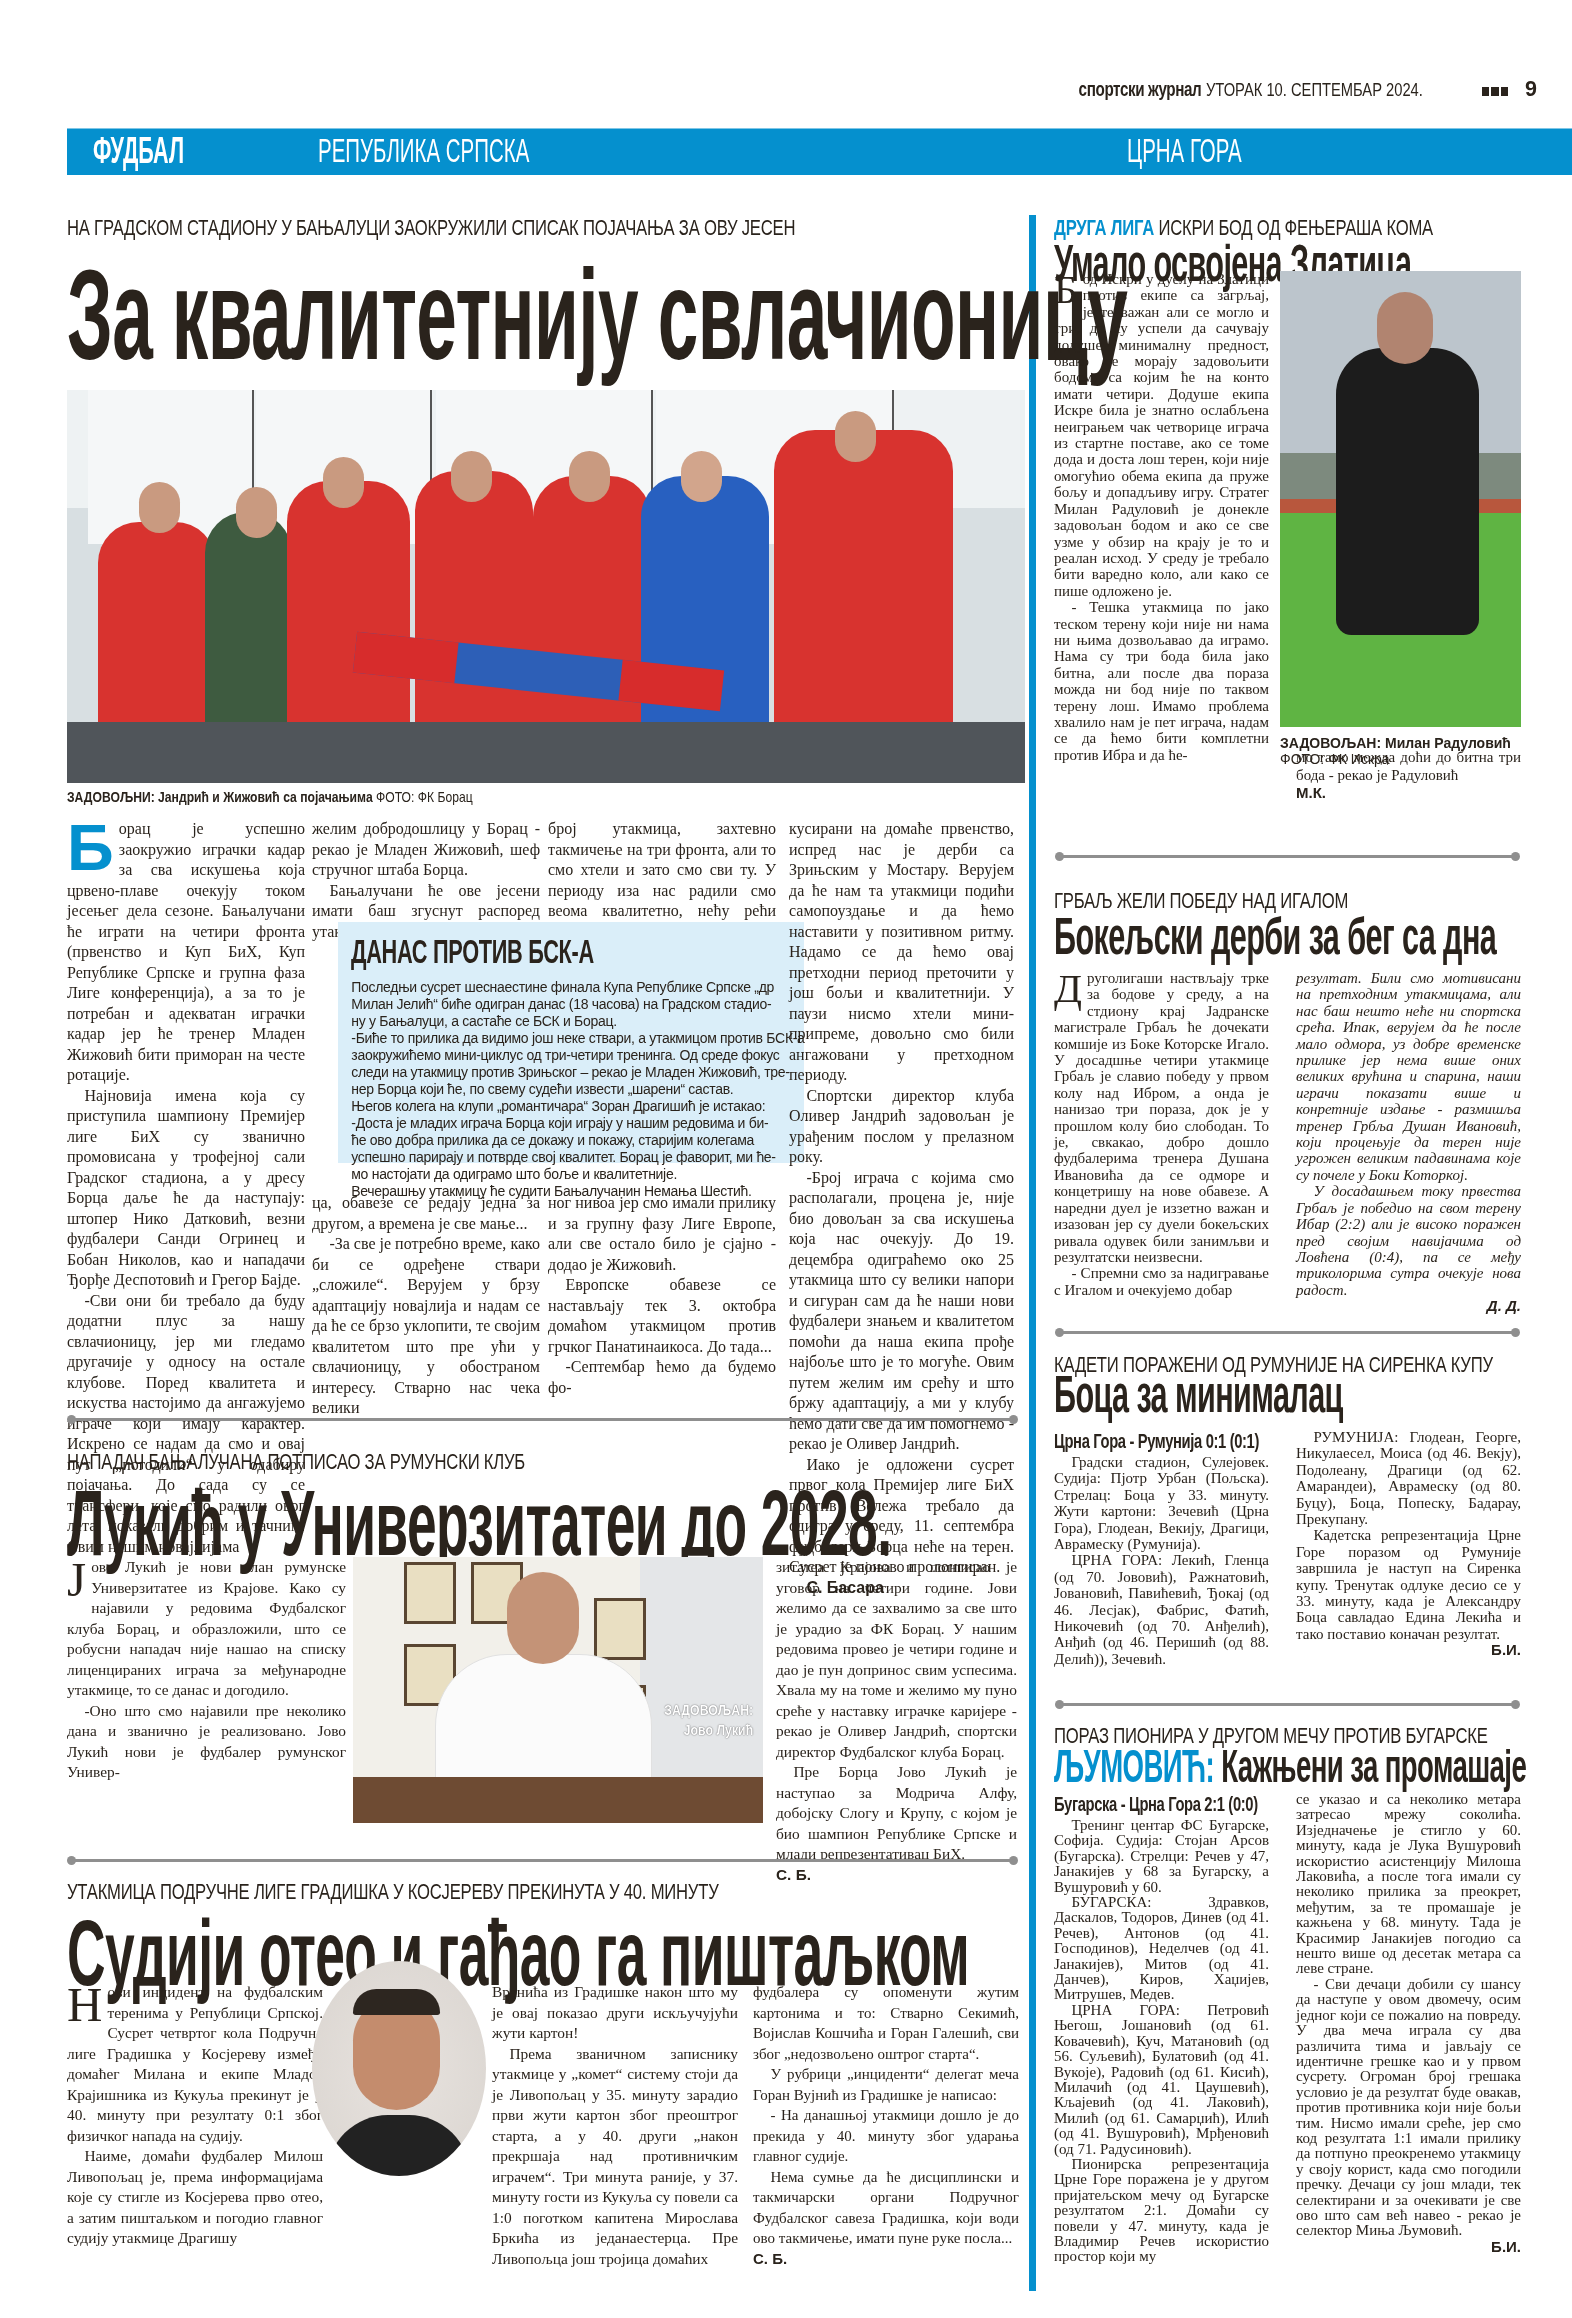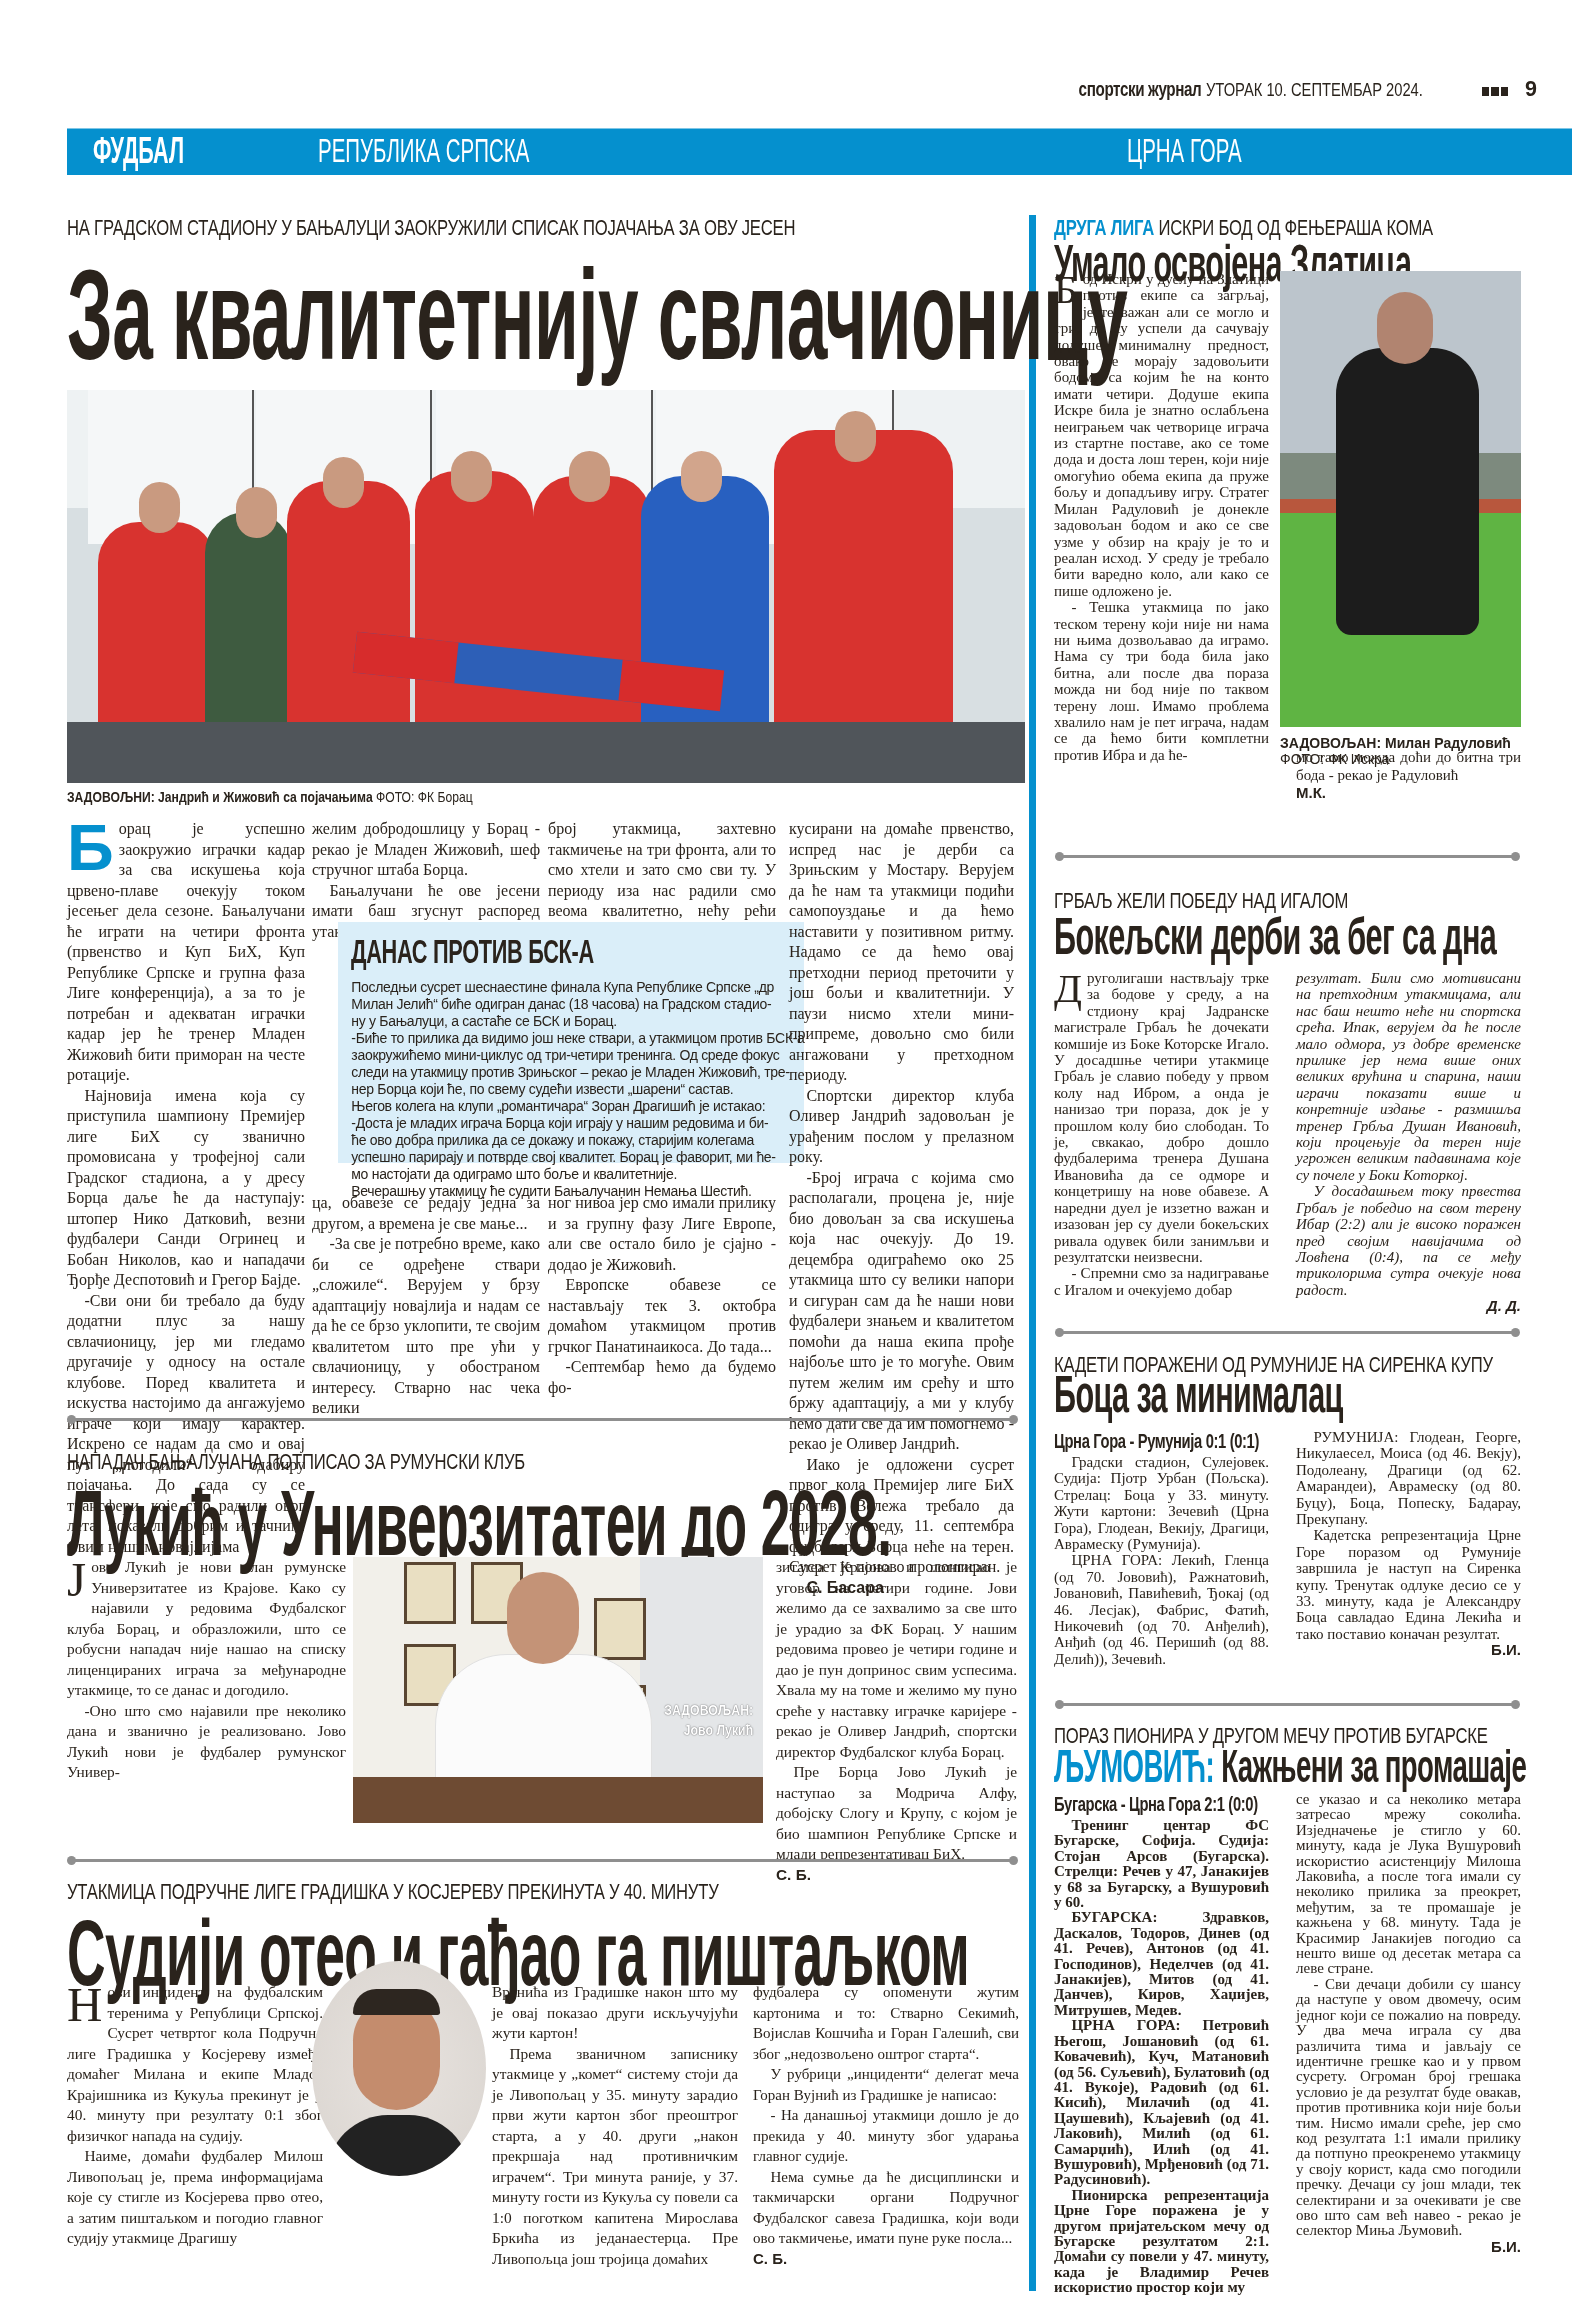--- a/index.html
+++ b/index.html
@@ -281,7 +281,7 @@
   <span>Кажњени за промашаје</span>
 </div>
 <div class="abs scoreline" style="left:1054px;top:1792px;">Бугарска - Црна Гора 2:1 (0:0)</div>
-<div class="abs col" style="left:1054px;top:1818px;width:215px;font-size:15px;line-height:15.4px;font-weight:bold;">
+<div class="abs col" style="left:1054px;top:1818px;width:215px;font-size:15px;line-height:15.4px;">
   <p>Тренинг центар ФС Бугарске, Софија. Судија: Стојан Арсов (Бугарска). Стрелци: Речев у 47, Јанакијев у 68 за Бугарску, а Вушуровић у 60.</p>
   <p>БУГАРСКА: Здравков, Даскалов, Тодоров, Динев (од 41. Речев), Антонов (од 41. Господинов), Неделчев (од 41. Јанакијев), Митов (од 41. Данчев), Киров, Хаџијев, Митрушев, Медев.</p>
   <p>ЦРНА ГОРА: Петровић Његош, Јошановић (од 61. Ковачевић), Куч, Матановић (од 56. Суљевић), Булатовић (од 41. Вукоје), Радовић (од 61. Кисић), Милачић (од 41. Цаушевић), Кљајевић (од 41. Лаковић), Милић (од 61. Самарџић), Илић (од 41. Вушуровић), Мрђеновић (од 71. Радусиновић).</p>

